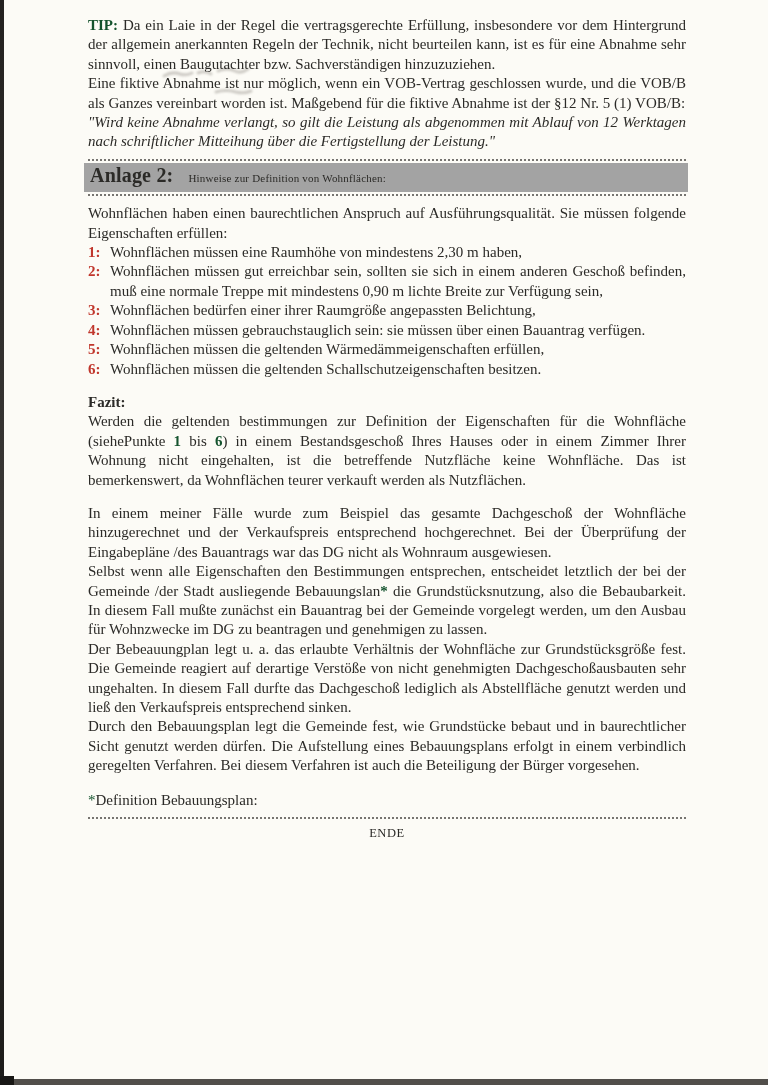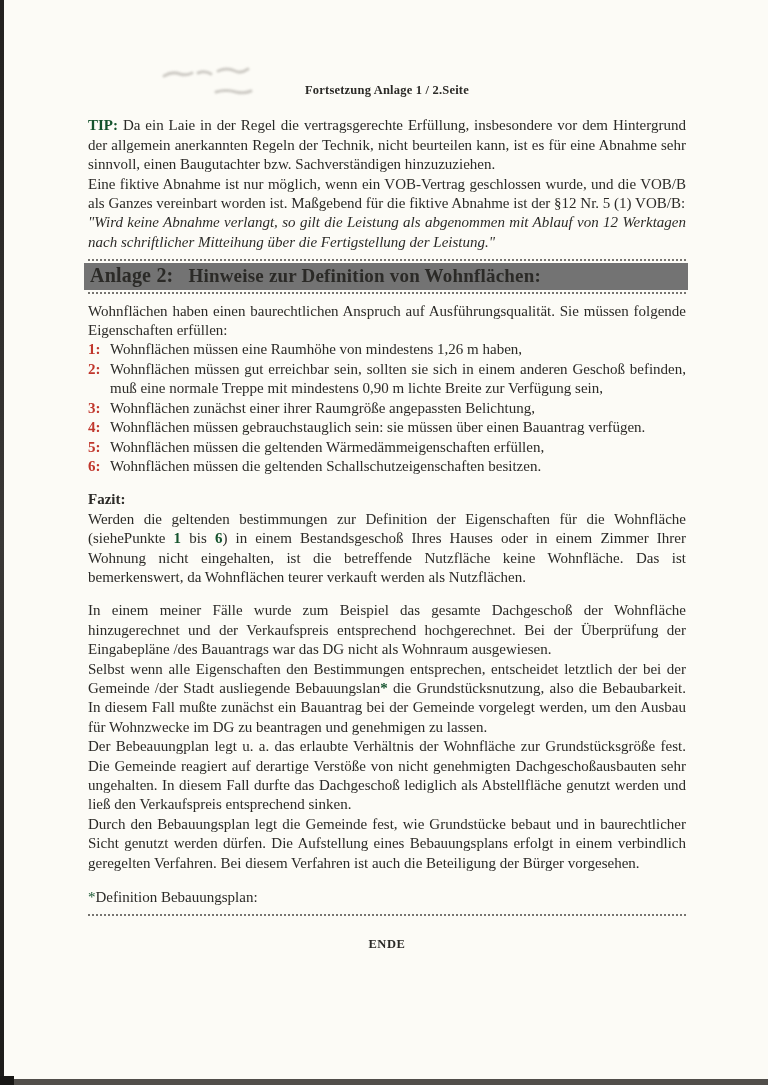--- a/index.html
+++ b/index.html
@@ -81,7 +81,6 @@
 
 <div class="content">
 
-  <div class="doc-header center">Fortsetzung Anlage 1 / 2.Seite</div>
 
   <p class="par tip-block"><span class="red bold">TIP:</span><span> Da ein Laie in der Regel die vertragsgerechte Erfüllung, insbesondere vor dem Hintergrund der allgemein anerkannten Regeln der Technik, nicht beurteilen kann, ist es für eine Abnahme sehr sinnvoll, einen Baugutachter bzw. Sachverständigen hinzuzuziehen.</span></p>
 

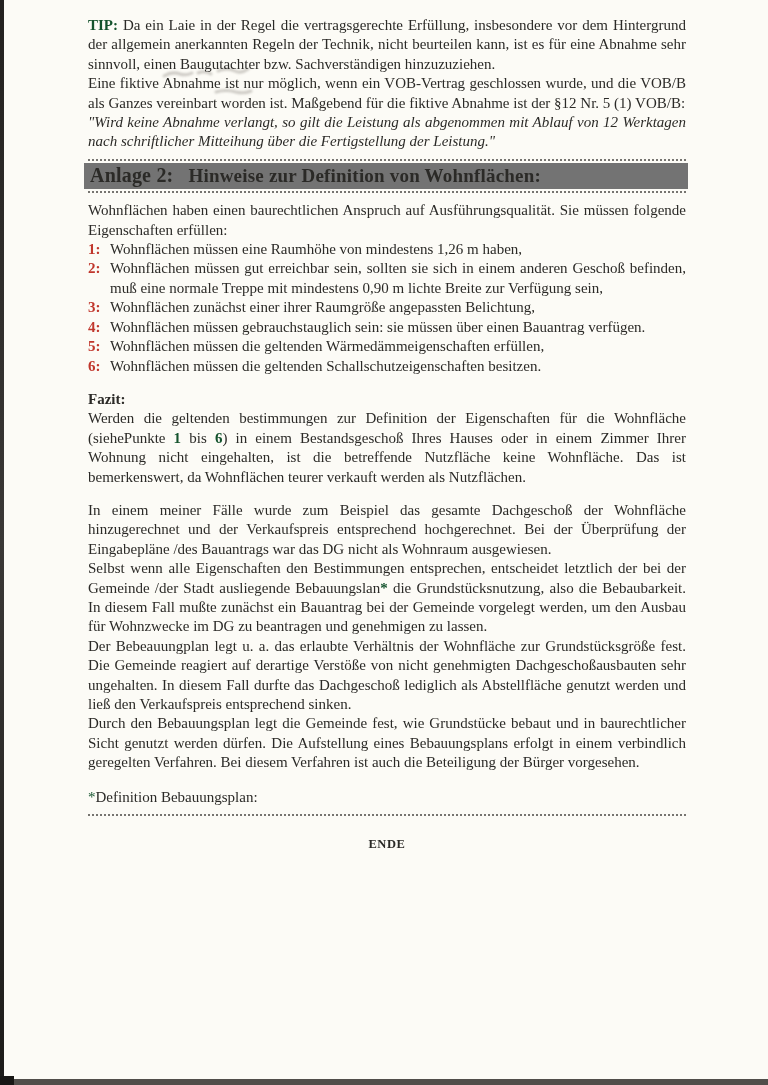--- a/index.html
+++ b/index.html
@@ -50,7 +50,7 @@
   .anlage-band {
     margin-left: -4px; margin-top: 2px;
     width: 592px; padding: 3px 6px 4px 6px;
-    background: #737373;
+    background: #a3a3a3;
     display: flex; align-items: baseline;
   }
   .anlage-label { font-size: 20px; font-weight: bold; letter-spacing: 0.2px; }

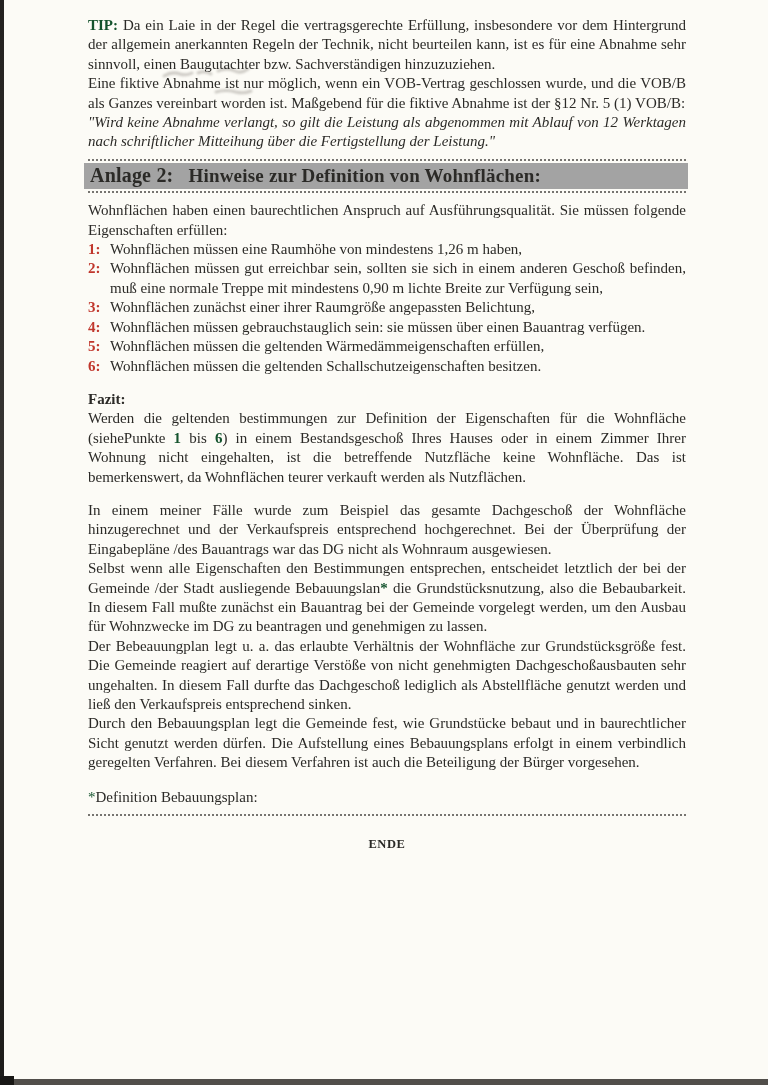--- a/index.html
+++ b/index.html
@@ -54,7 +54,7 @@
     display: flex; align-items: baseline;
   }
   .anlage-label { font-size: 20px; font-weight: bold; letter-spacing: 0.2px; }
-  .anlage-title { font-size: 19px; font-weight: bold; margin-left: 15px; letter-spacing: 0.2px; }
+  .anlage-title { font-size: 11px; font-weight: normal; margin-left: 15px; letter-spacing: 0.2px; }
   .dot-bottom { margin-top: 2px; margin-bottom: 8px; }
   .list { margin-top: 0; }
   .list-row { display: flex; }

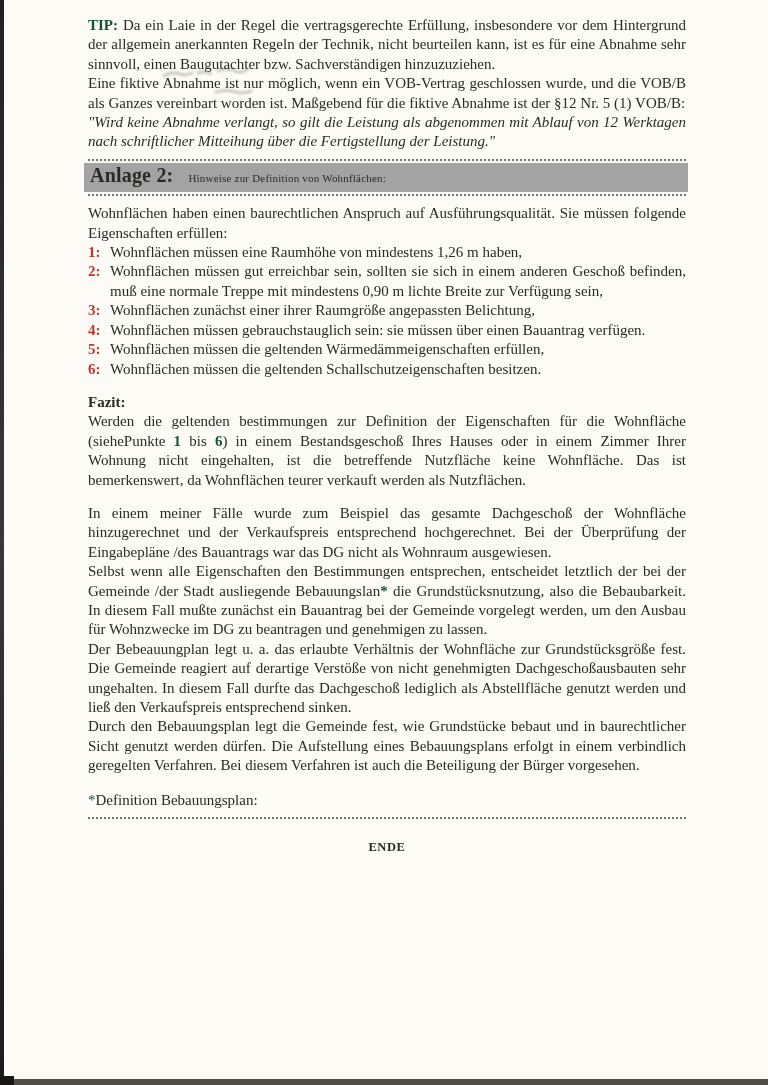--- a/index.html
+++ b/index.html
@@ -99,7 +99,7 @@
   <div class="list">
     <div class="list-row">
       <span class="list-num">1:</span>
-      <span class="list-text">Wohnflächen müssen eine Raumhöhe von mindestens 1,26 m haben,</span>
+      <span class="list-text">Wohnflächen müssen eine Raumhöhe von mindestens 2,30 m haben,</span>
     </div>
     <div class="list-row">
       <span class="list-num">2:</span>

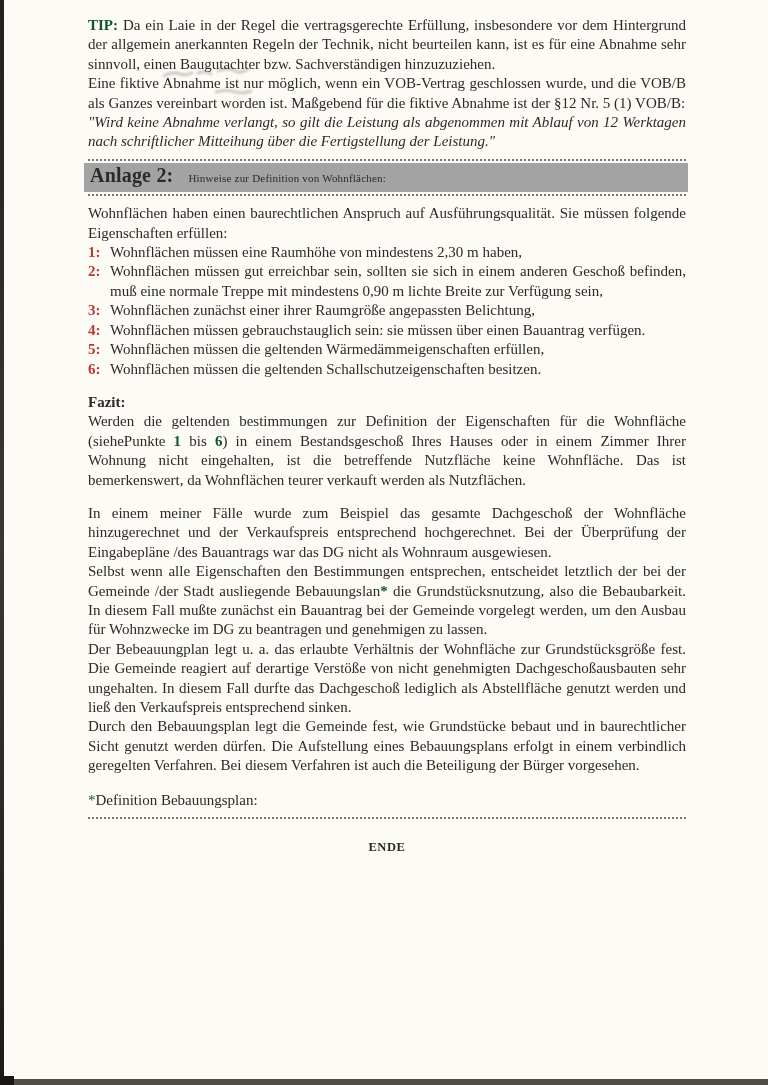--- a/index.html
+++ b/index.html
@@ -107,7 +107,7 @@
     </div>
     <div class="list-row">
       <span class="list-num">3:</span>
-      <span class="list-text">Wohnflächen zunächst einer ihrer Raumgröße angepassten Belichtung,</span>
+      <span class="list-text">Wohnflächen bedürfen einer ihrer Raumgröße angepassten Belichtung,</span>
     </div>
     <div class="list-row">
       <span class="list-num">4:</span>

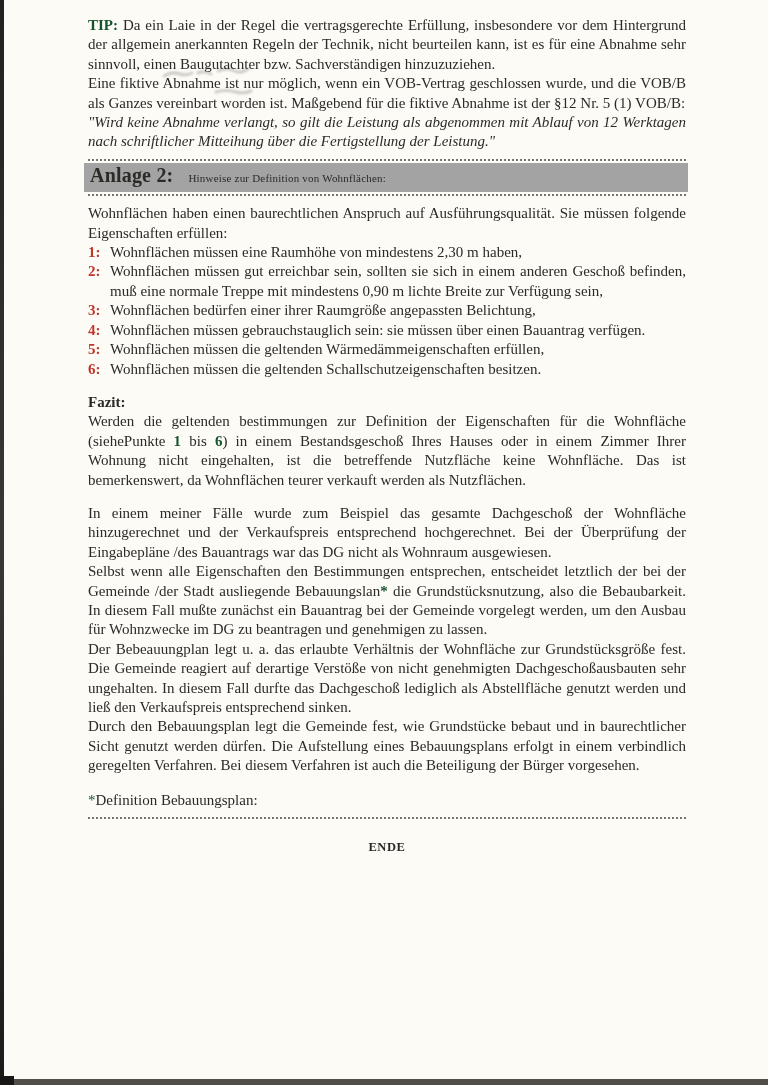--- a/index.html
+++ b/index.html
@@ -64,8 +64,8 @@
   .gap-top { margin-top: 14px; }
   .def-block { margin-top: 15px; }
   .ende {
-    margin-top: 19px;
-    font-size: 12.5px; font-weight: bold; letter-spacing: 0.6px;
+    margin-top: 5px;
+    font-size: 12.5px; font-weight: normal; letter-spacing: 0.6px;
   }
 </style>
 </head>

